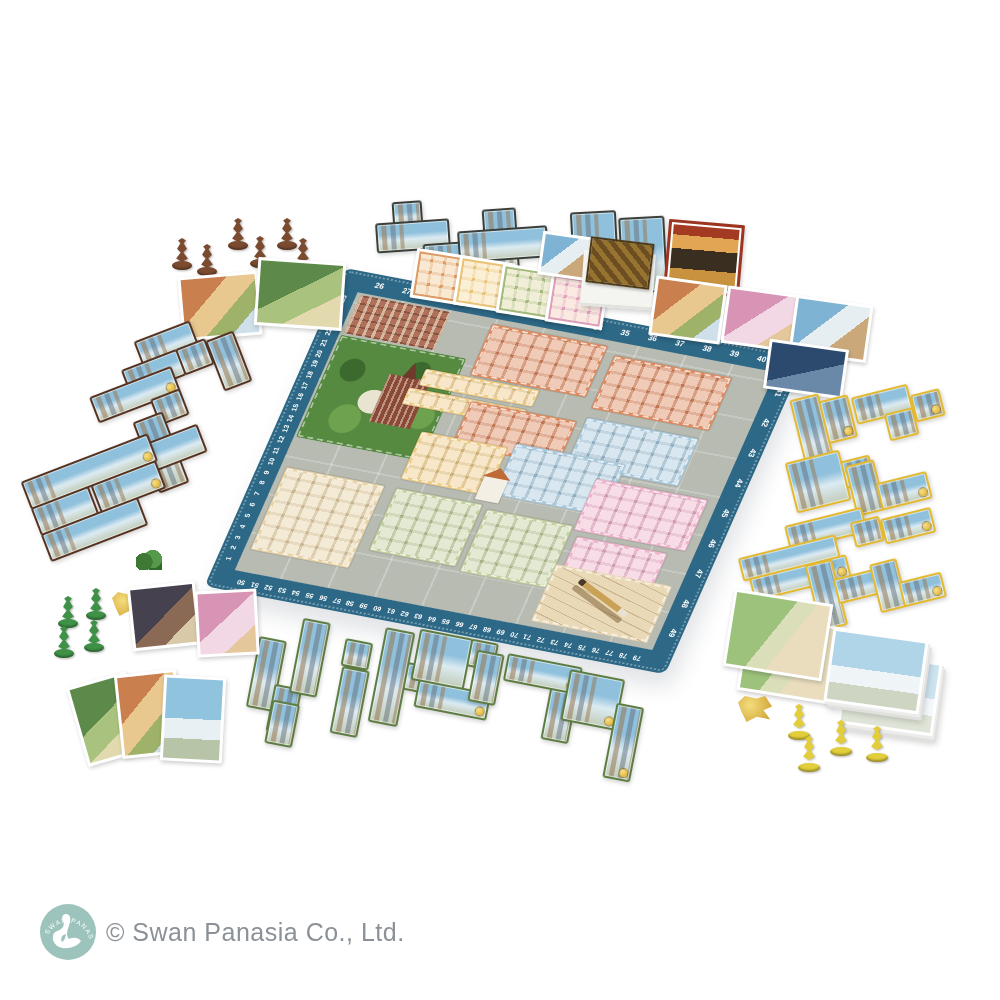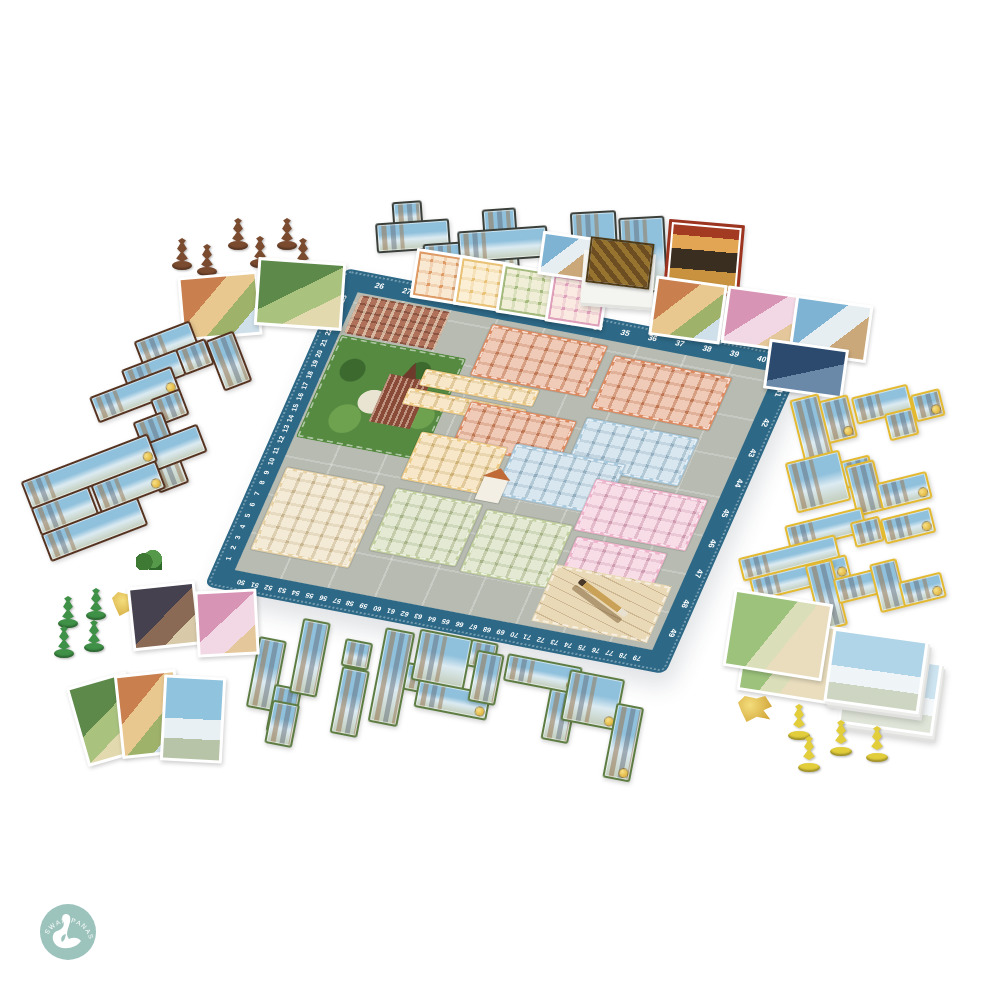--- a/index.html
+++ b/index.html
@@ -434,6 +434,7 @@
       <path fill="#9cc3bc" d="M24,40 C22,36 24,33 28,32 C27,36 27,38 24,40 Z"></path>
     </svg>
   </div>
+  <div class="copyright" style="left:106px;top:918px;">© Swan Panasia Co., Ltd.</div>
 
 </div>
 

